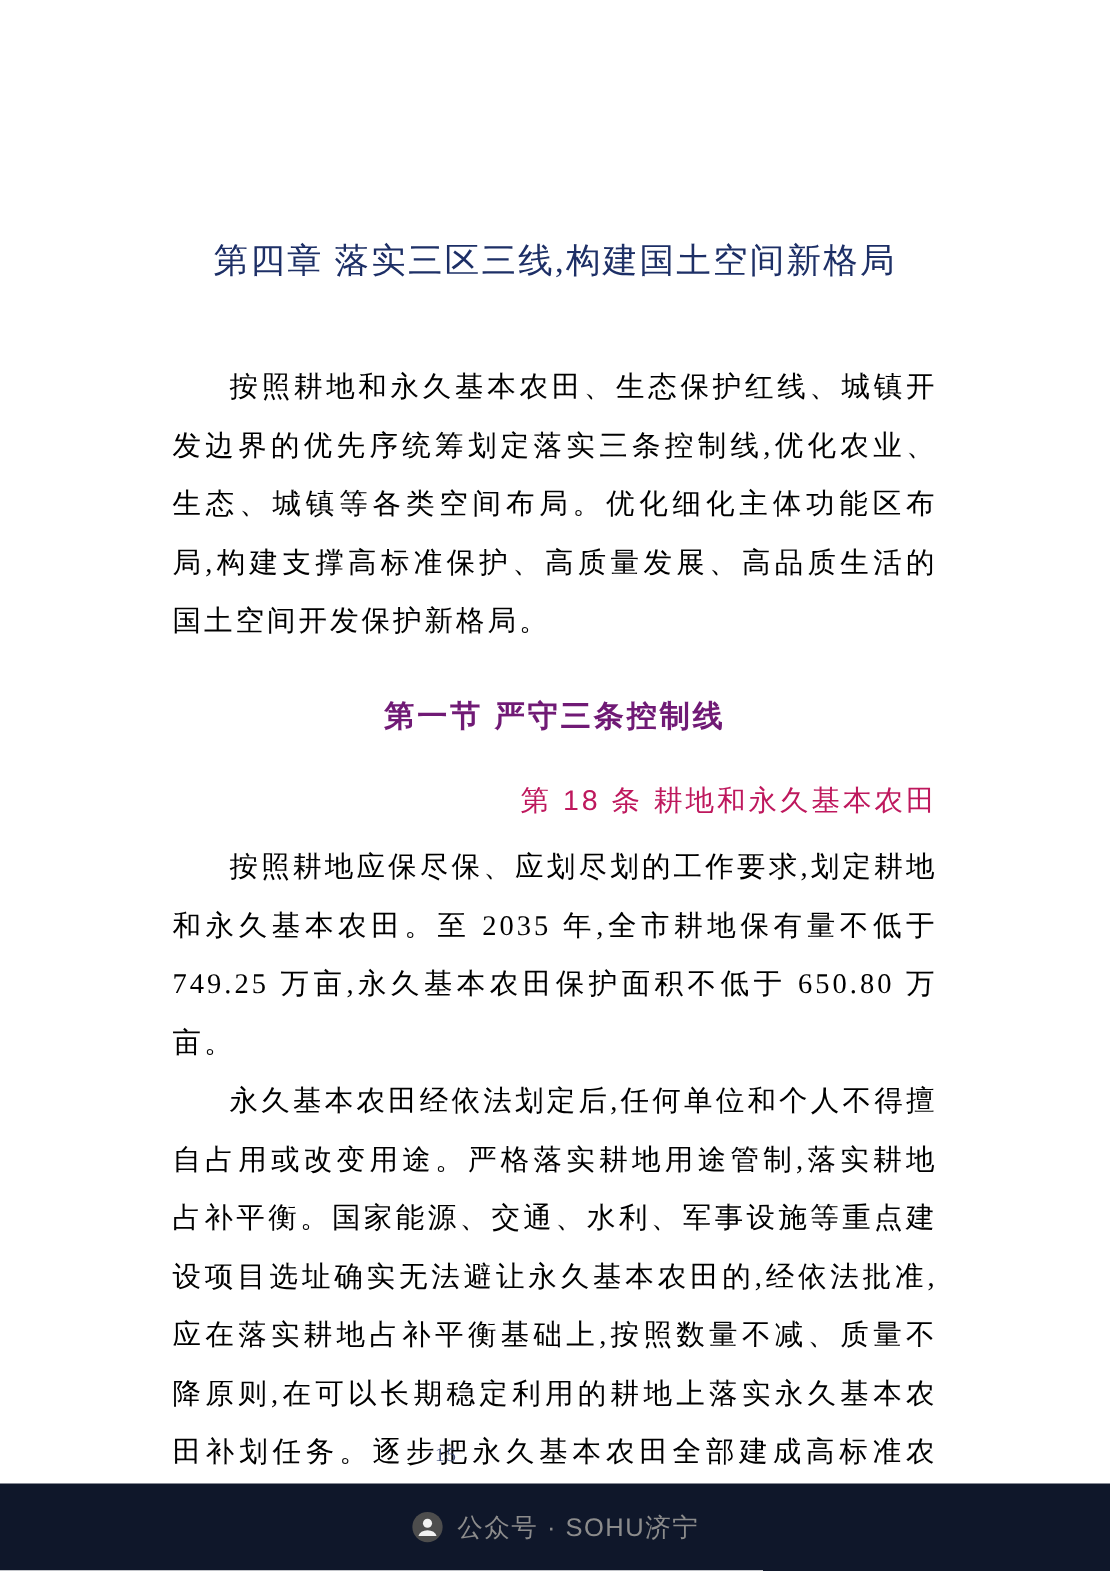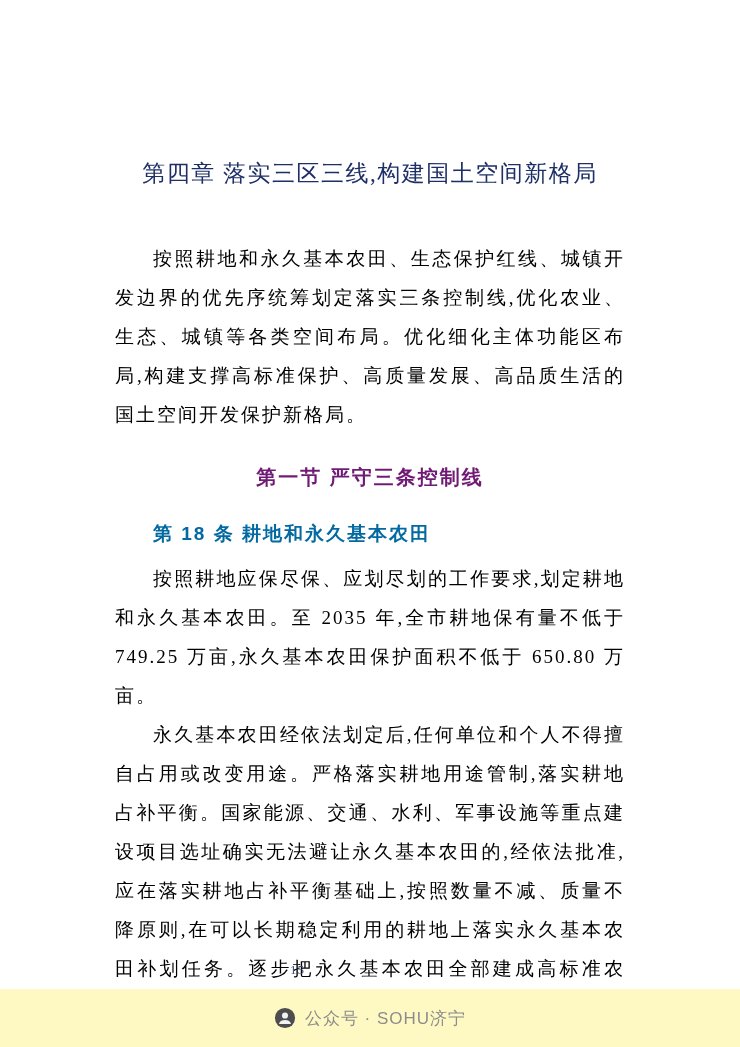--- a/index.html
+++ b/index.html
@@ -53,12 +53,13 @@
   }
   .article-title {
     font-size: 19px;
-    font-weight: bold;
+    font-weight: normal;
     letter-spacing: 2px;
-    color: #0369a1;
+    color: #be185d;
     margin: 0 0 12px 0;
     text-indent: 2em;
     font-family: "Liberation Sans", "DejaVu Sans", sans-serif;
+    text-align: right;
   }
   .page-number {
     position: absolute;

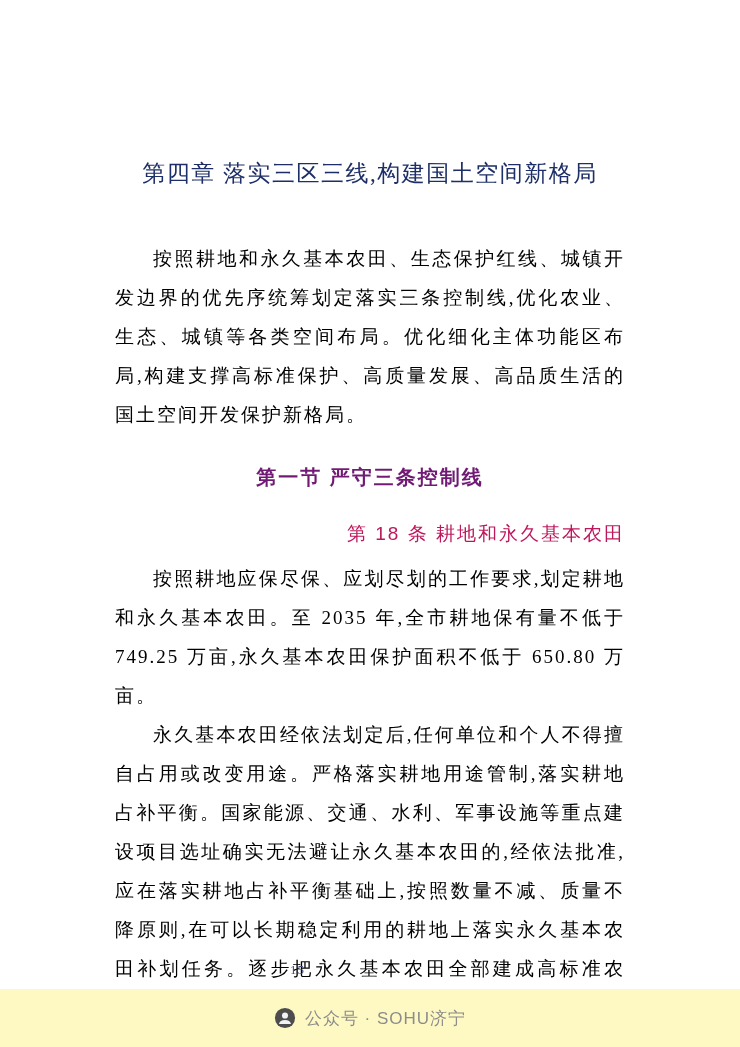--- a/index.html
+++ b/index.html
@@ -77,7 +77,7 @@
     bottom: 0;
     width: 740px;
     height: 58px;
-    background: #fef9c3;
+    background: #0f172a;
     display: flex;
     align-items: center;
     justify-content: center;

